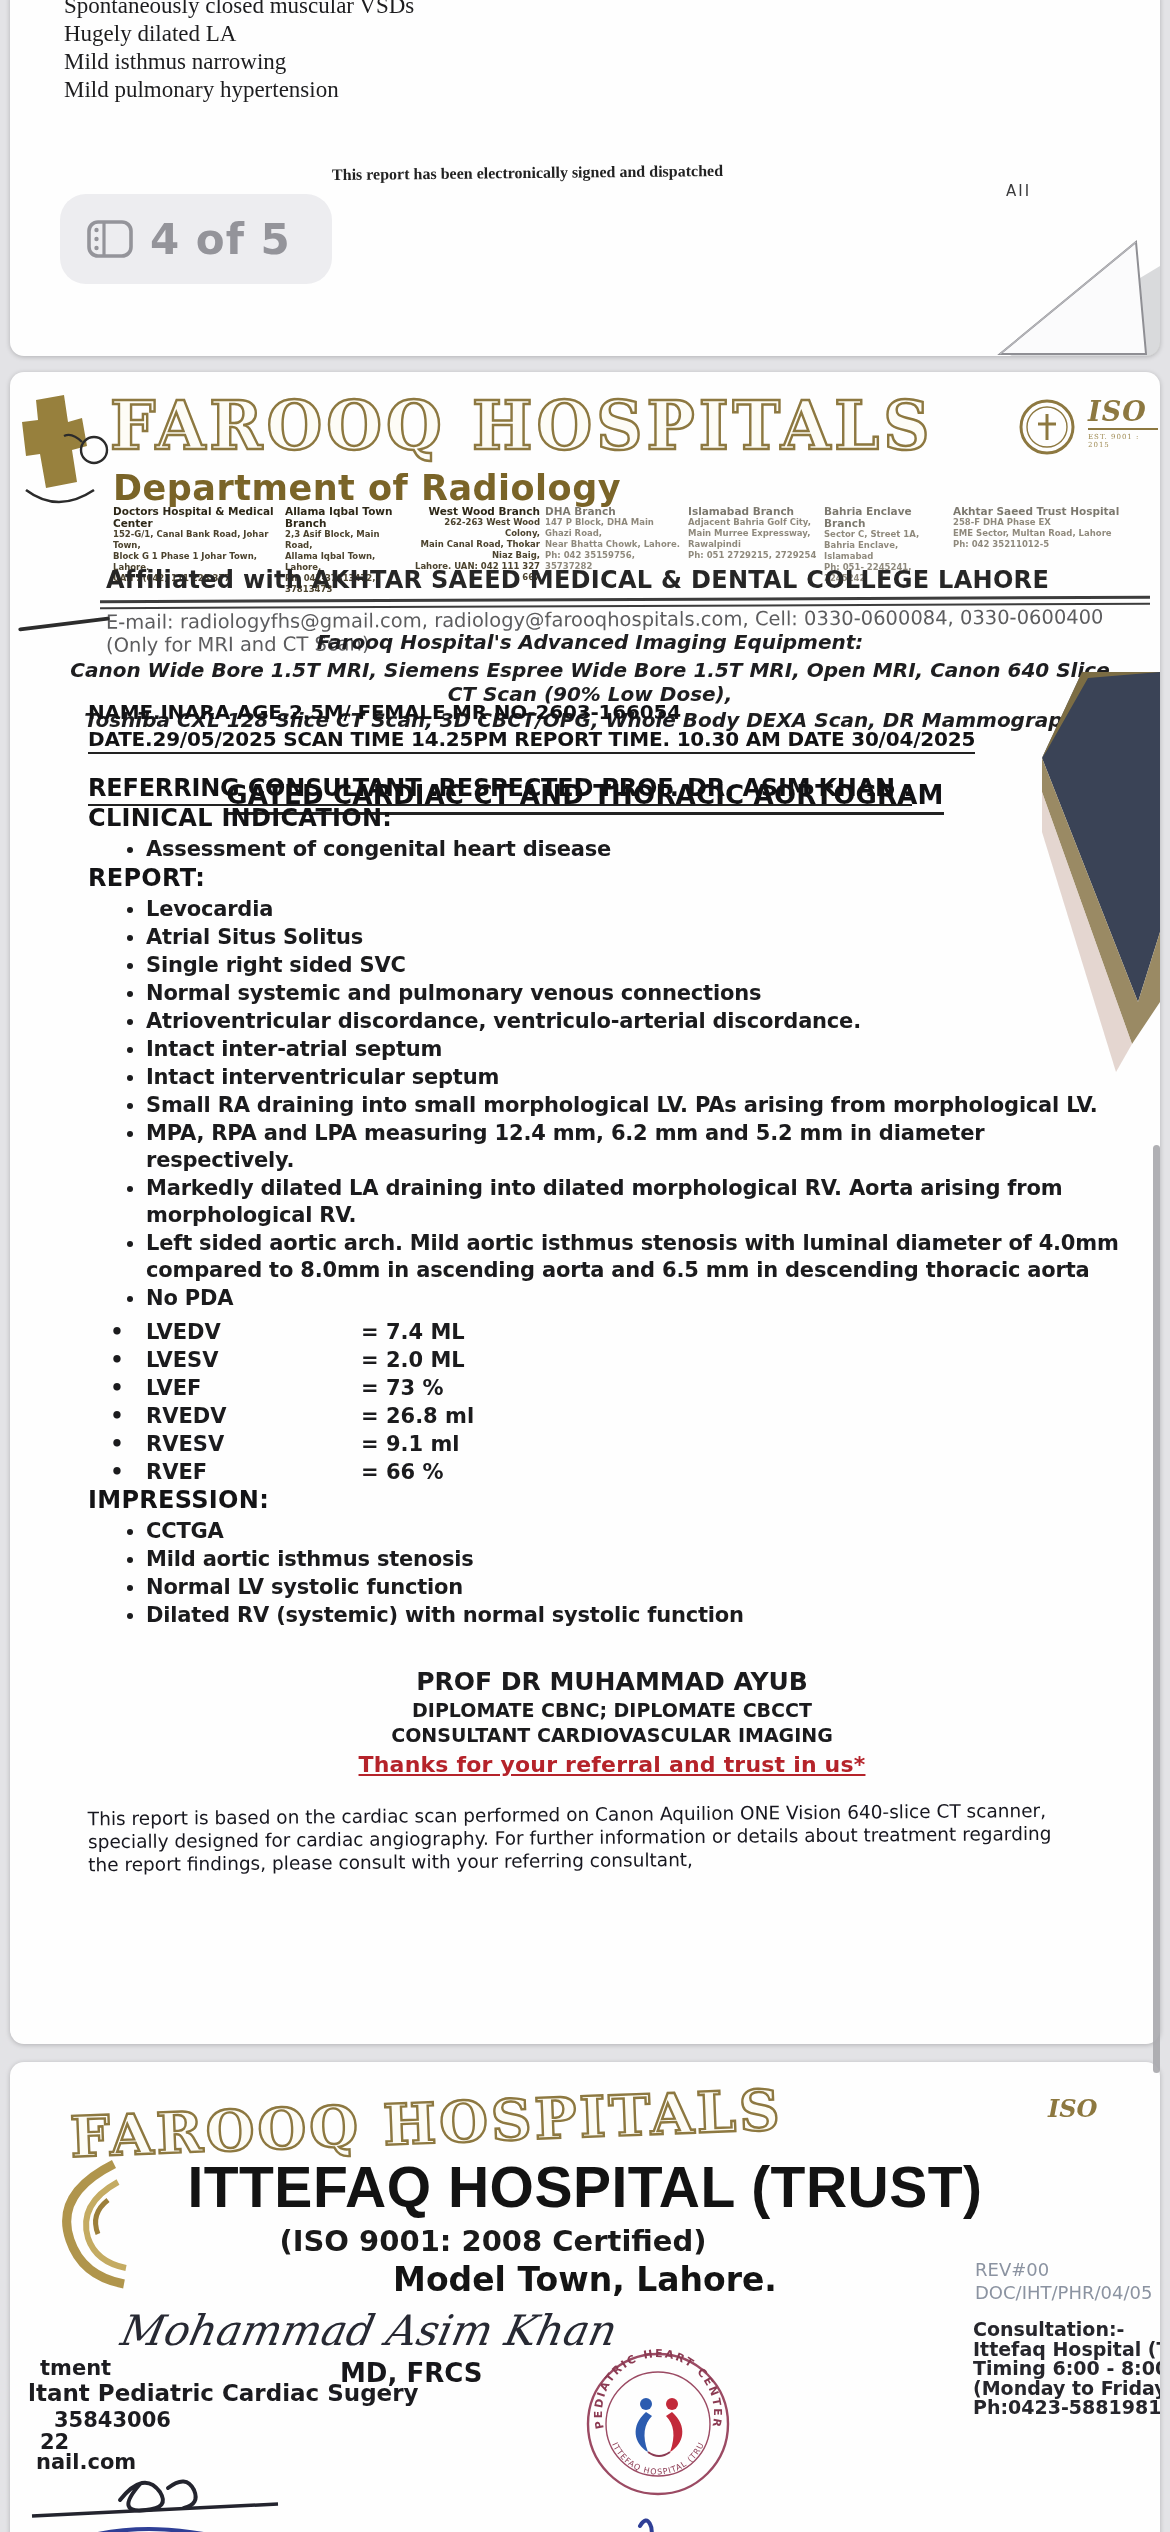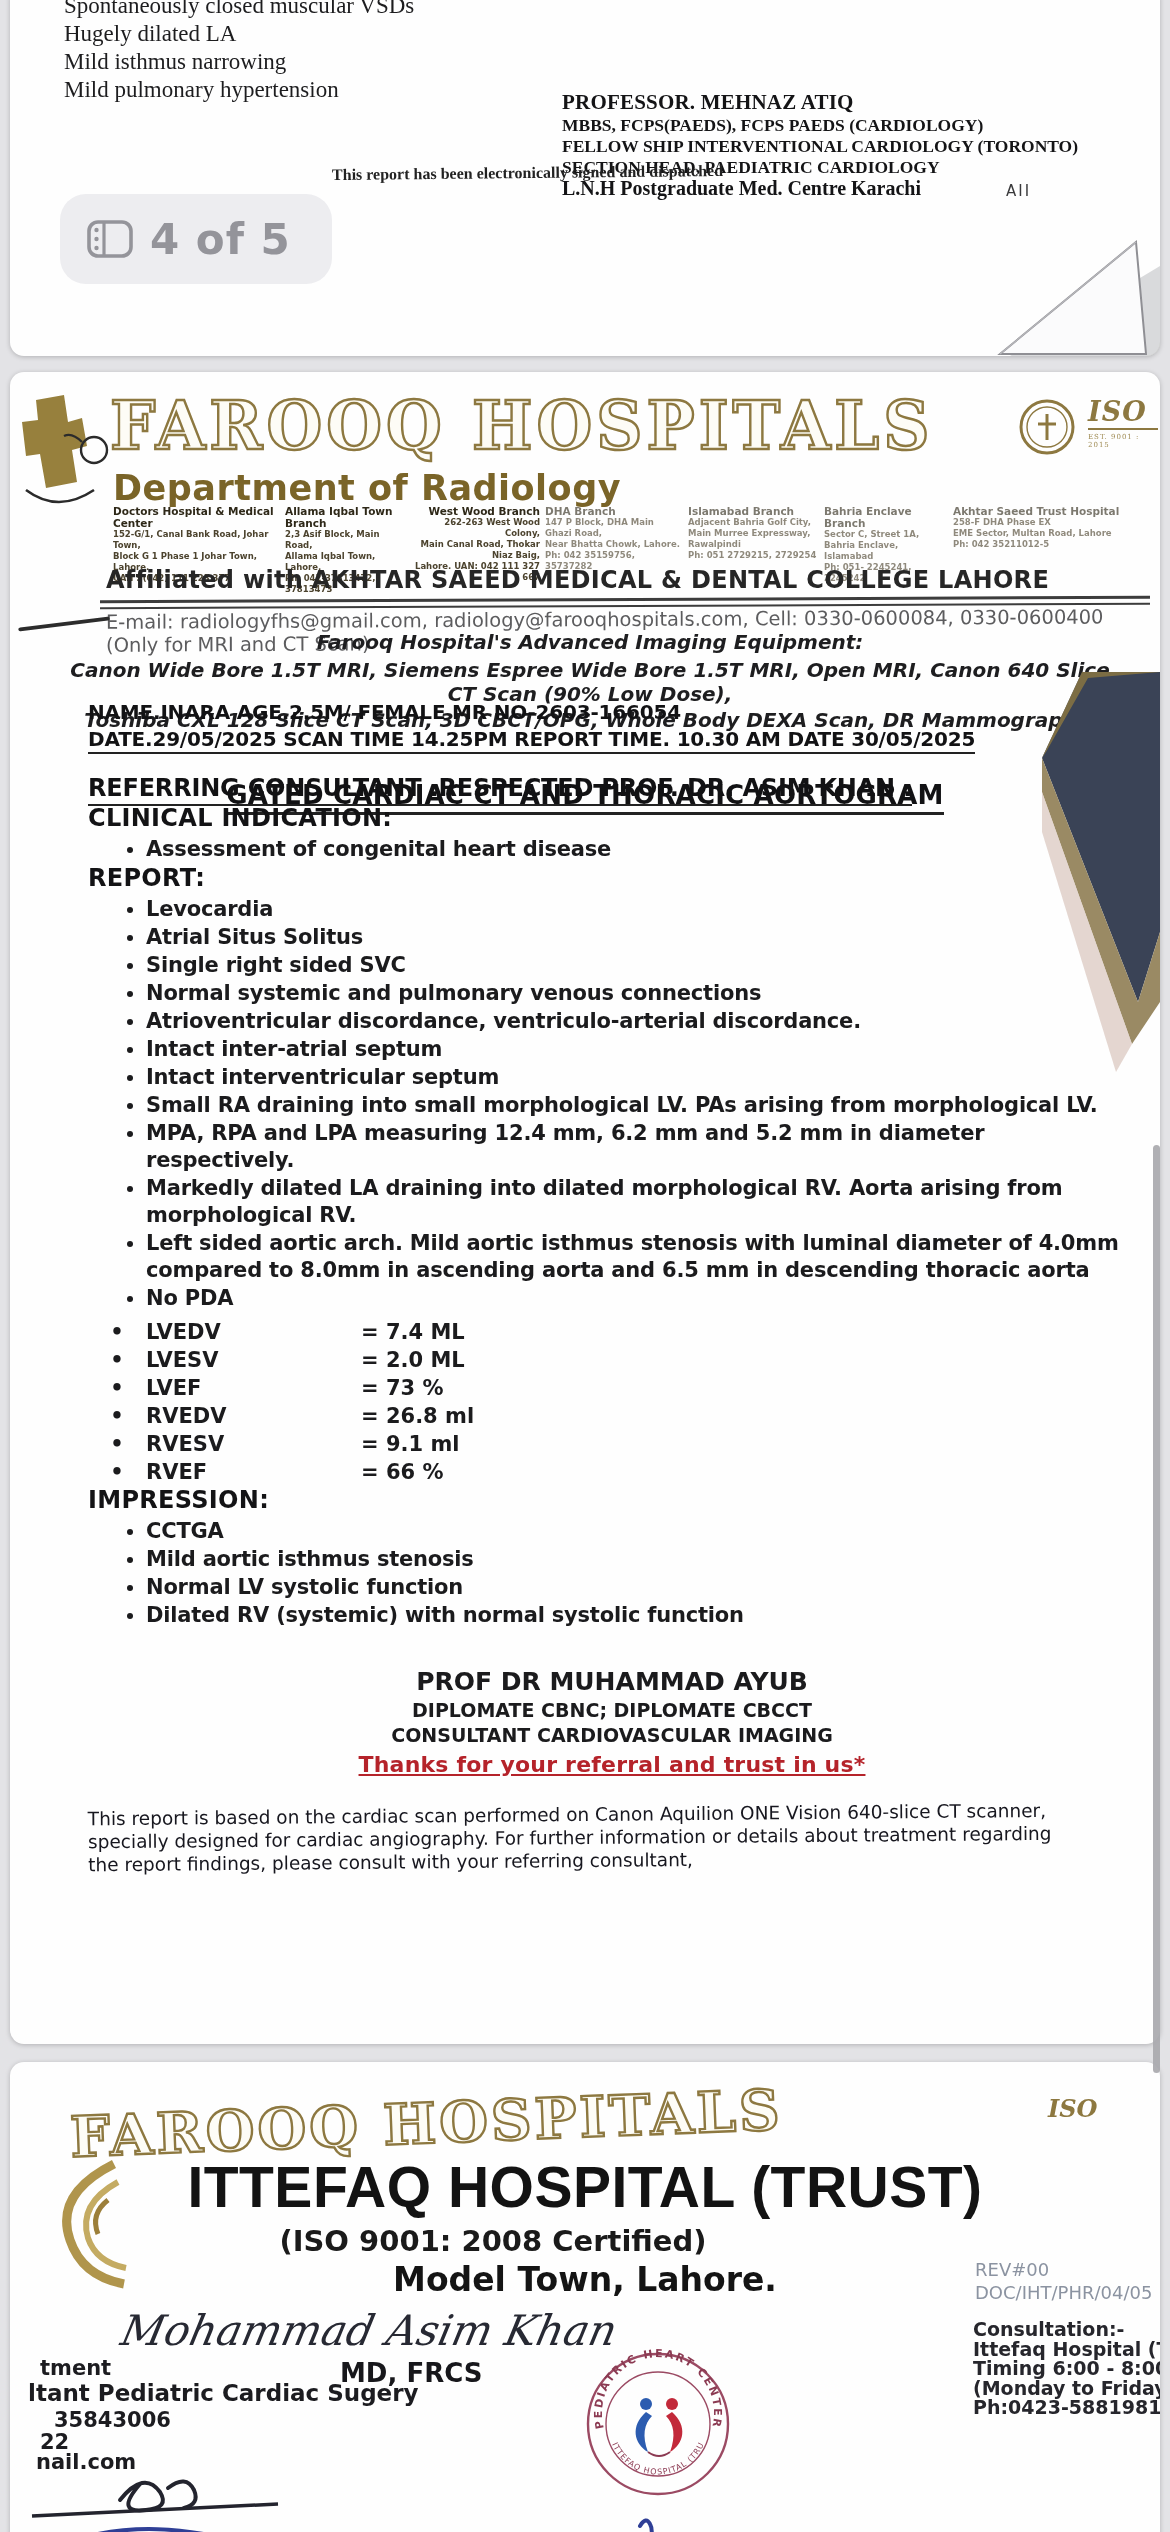--- a/index.html
+++ b/index.html
@@ -101,13 +101,6 @@
       <div>Mild isthmus narrowing</div>
       <div>Mild pulmonary hypertension</div>
     </div>
-    <div class="p1-sig">
-      <div class="nm">PROFESSOR. MEHNAZ ATIQ</div>
-      <div class="cr">MBBS, FCPS(PAEDS), FCPS PAEDS (CARDIOLOGY)</div>
-      <div class="cr">FELLOW SHIP INTERVENTIONAL CARDIOLOGY (TORONTO)</div>
-      <div class="cr">SECTION HEAD, PAEDIATRIC CARDIOLOGY</div>
-      <div class="cr" style="font-size:20px;">L.N.H Postgraduate Med. Centre Karachi</div>
-    </div>
     <div class="p1-foot">This report has been electronically signed and dispatched</div>
 
     <div class="pill">

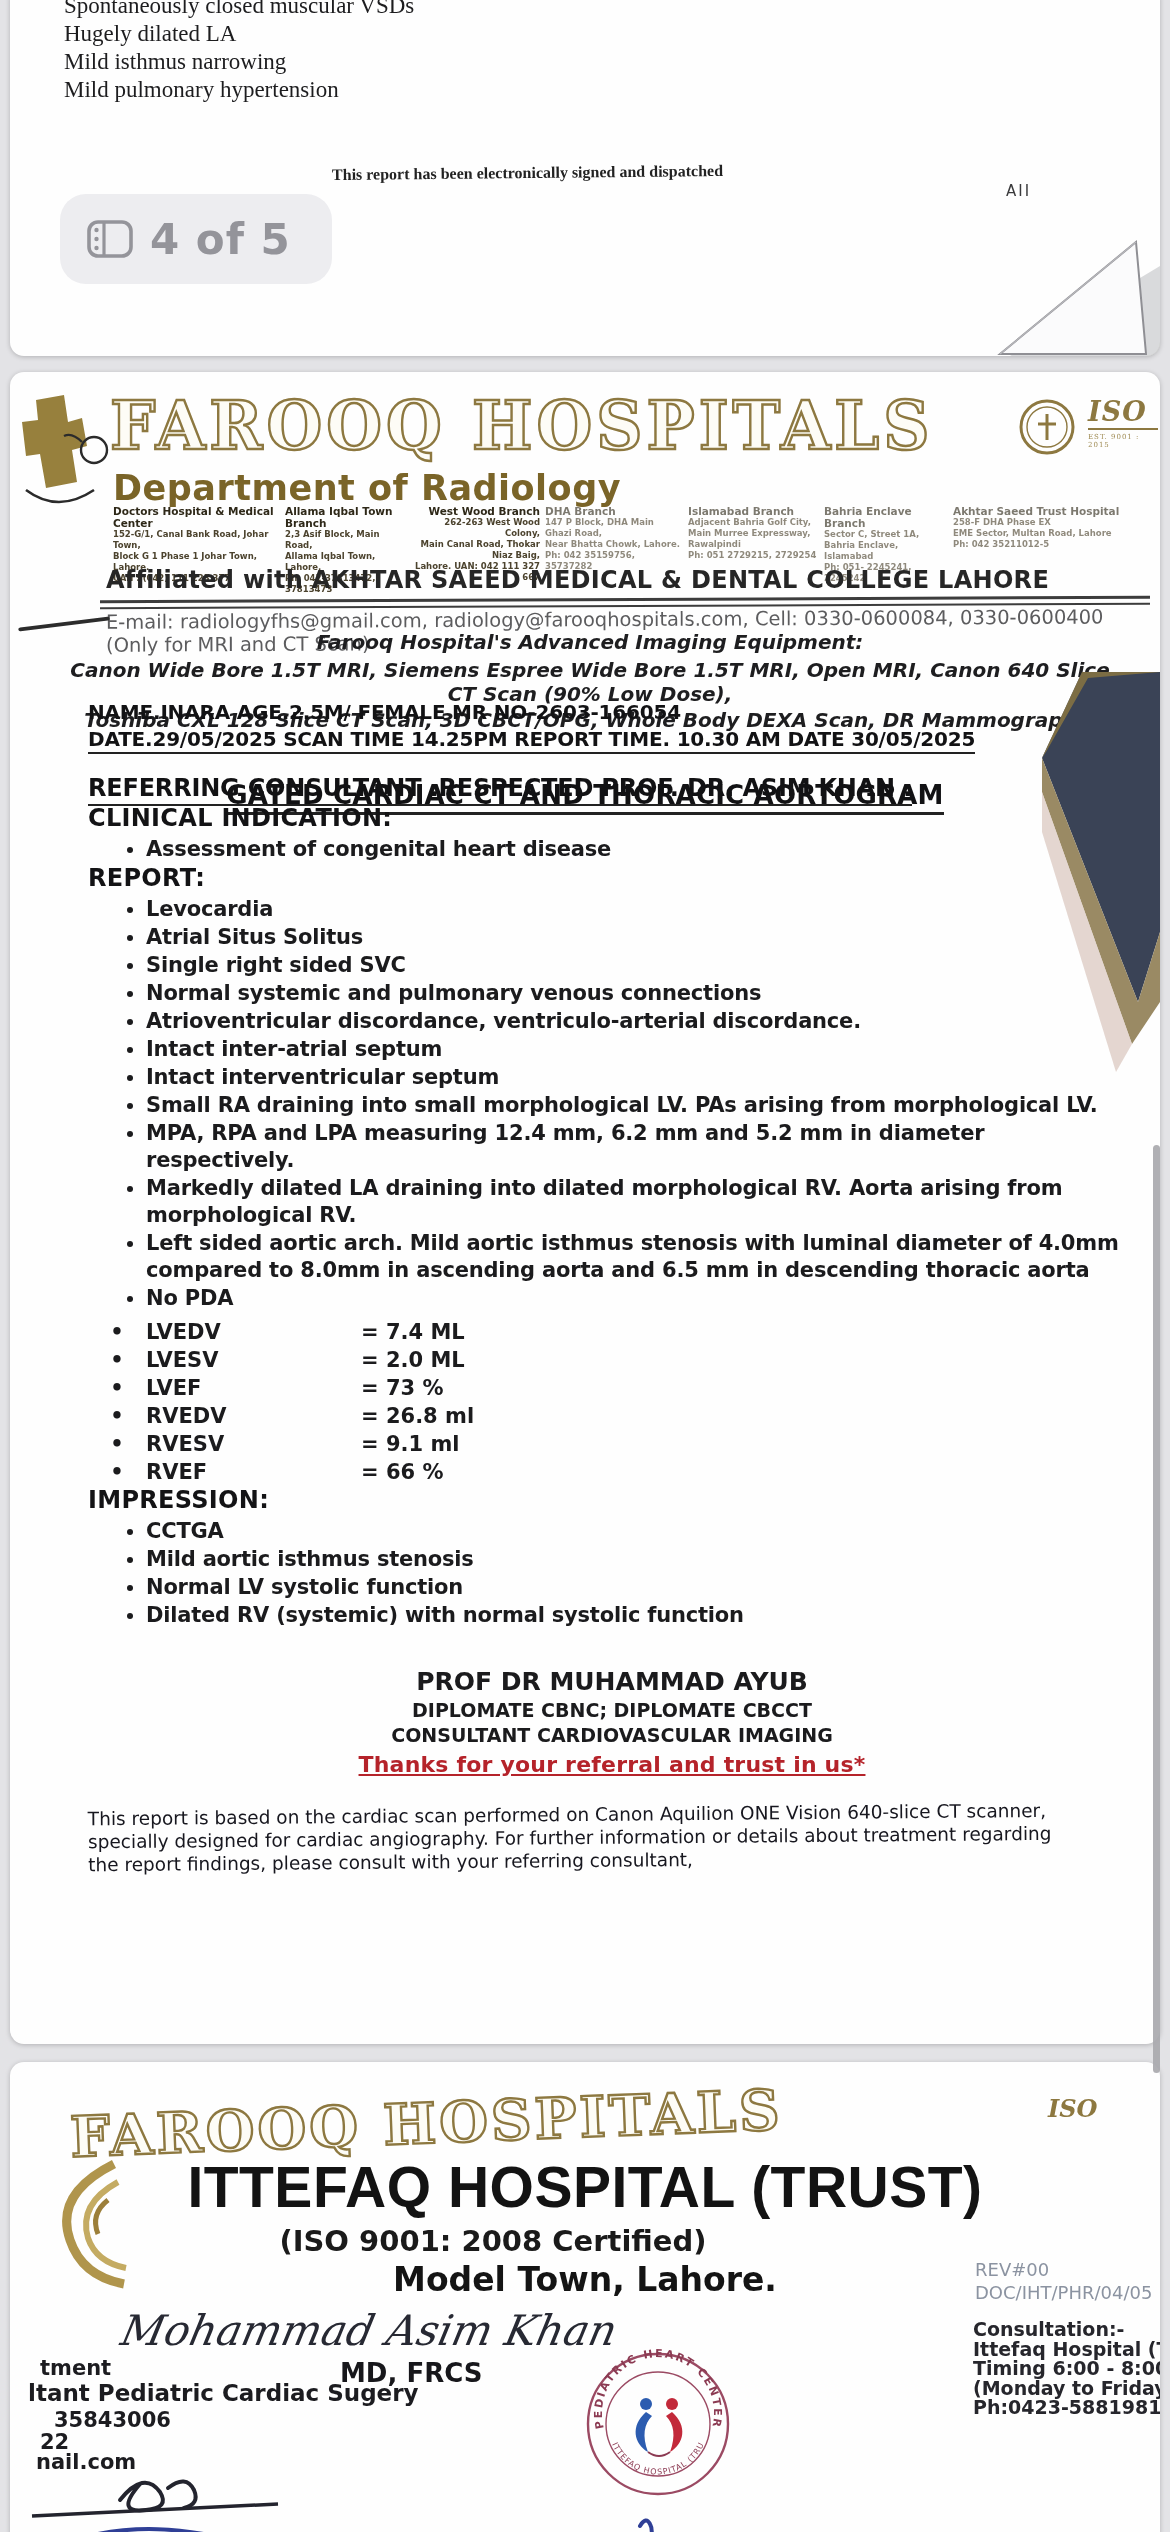--- a/index.html
+++ b/index.html
@@ -209,7 +209,7 @@
 
     <div class="pinfo">
       <div class="l1">NAME.INARA   AGE.2.5M/ FEMALE  MR NO-2603-166054</div>
-      <div><span class="l2">DATE.29/05/2025   SCAN TIME 14.25PM   REPORT TIME. 10.30 AM   DATE 30/05/2025</span></div>
+      <div><span class="l2">DATE.29/05/2025   SCAN TIME 14.25PM   REPORT TIME. 10.30 AM   DATE 30/04/2025</span></div>
       <div><span class="l3">REFERRING CONSULTANT .RESPECTED PROF. DR. ASIM KHAN   .</span></div>
     </div>
     <div class="study"><span>GATED CARDIAC CT AND THORACIC AORTOGRAM</span></div>

